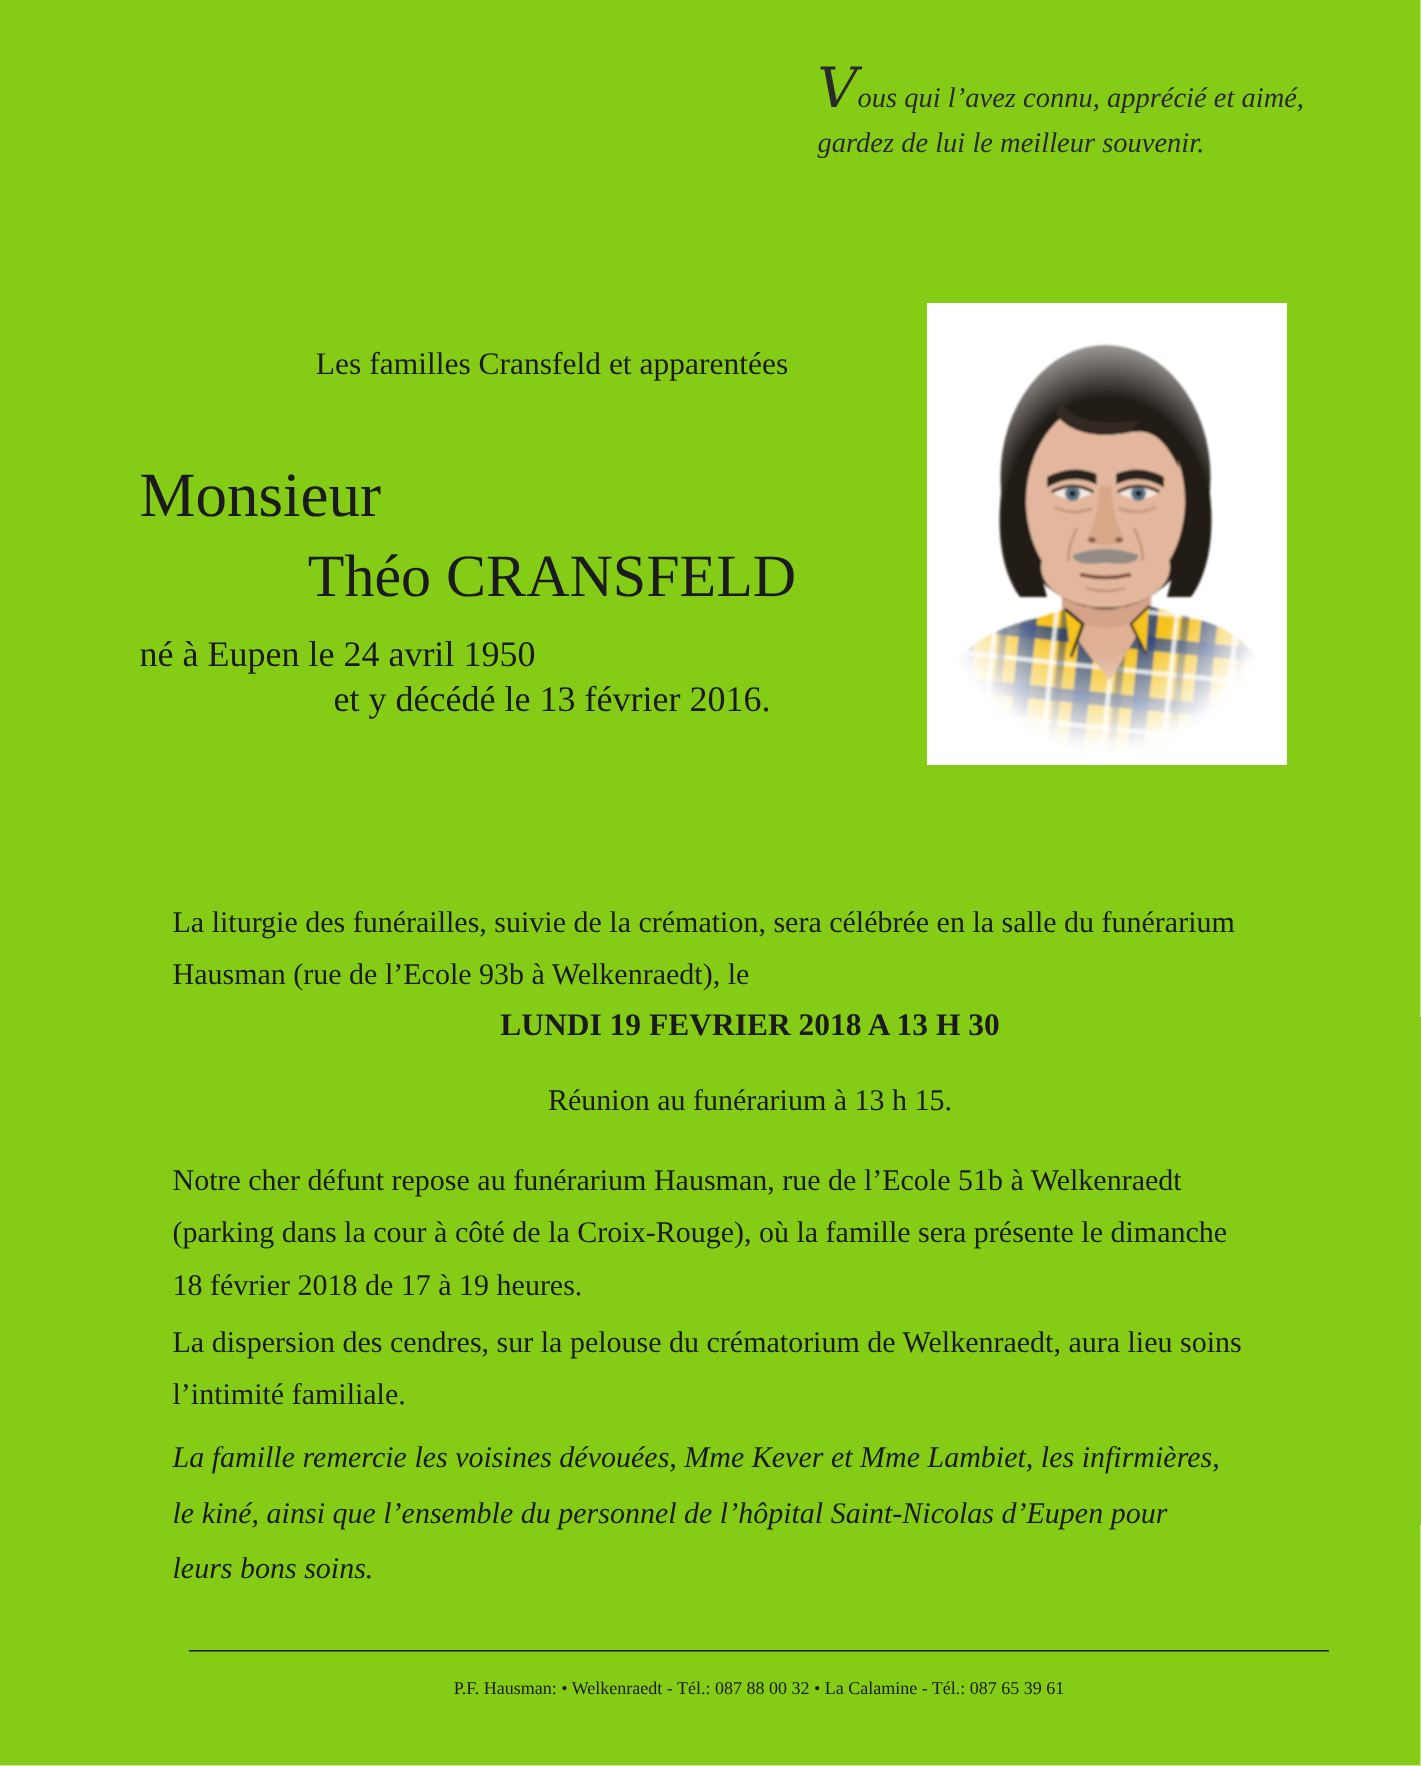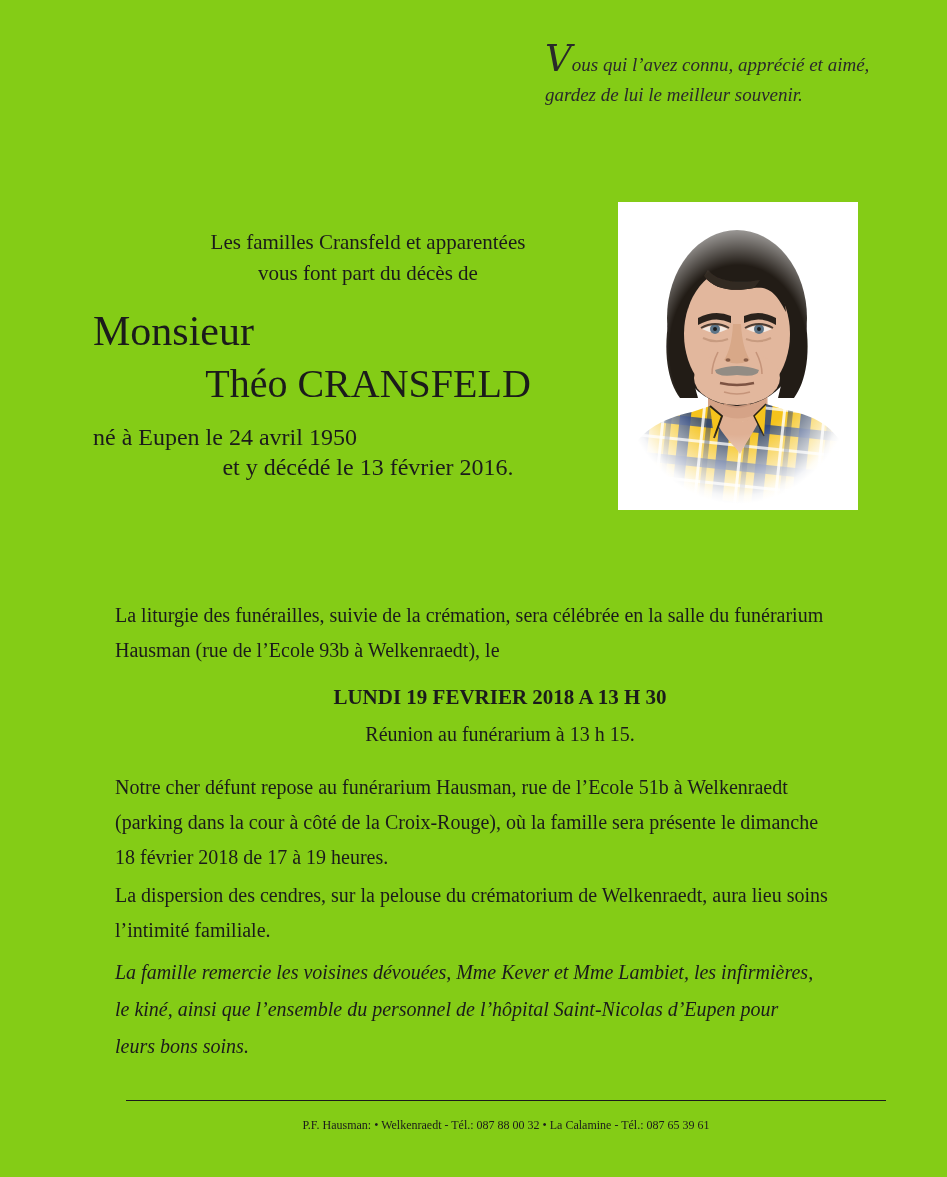--- a/index.html
+++ b/index.html
@@ -88,7 +88,6 @@
 
   <div class="announce">
     <div>Les familles Cransfeld et apparentées</div>
-    <div>vous font part du décès de</div>
   </div>
 
   <div class="deceased-title">Monsieur</div>

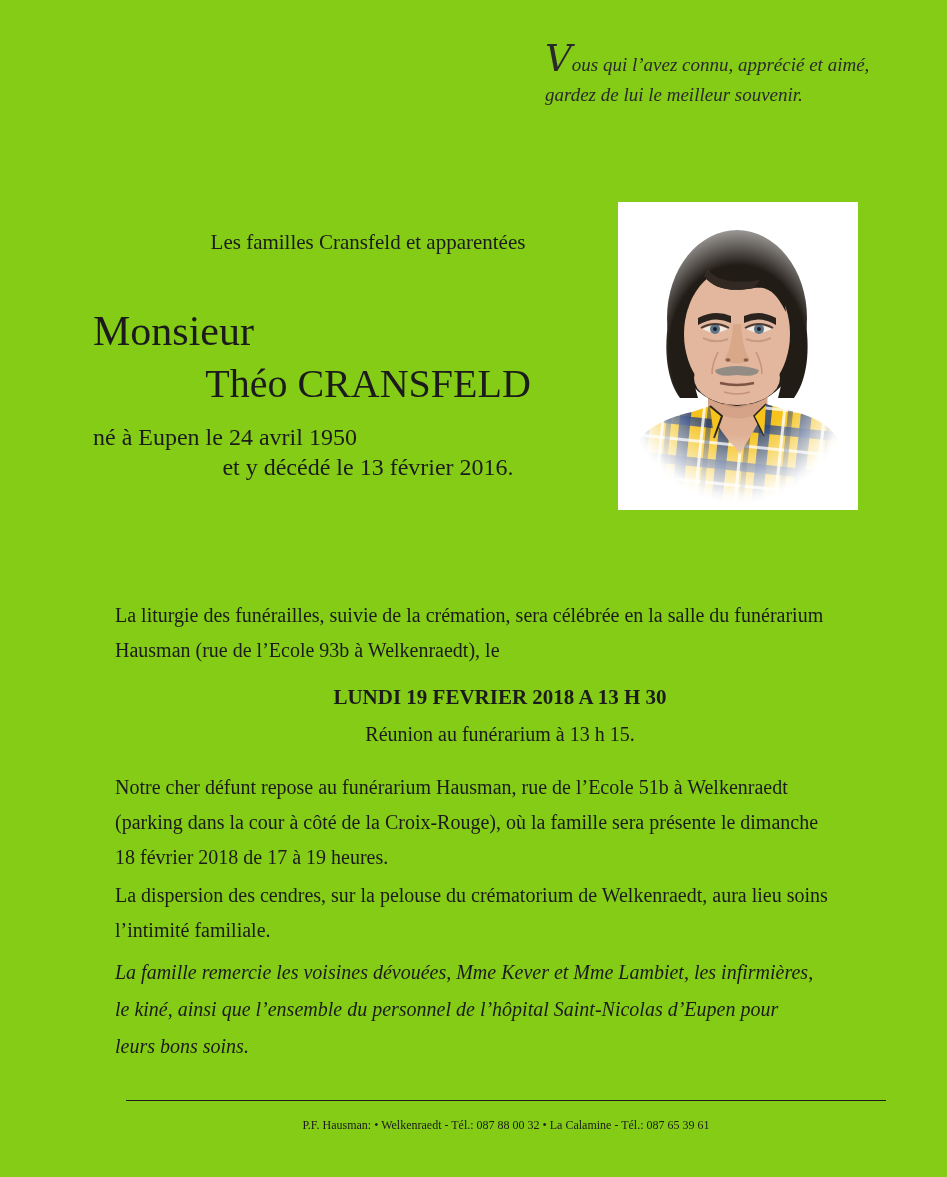--- a/index.html
+++ b/index.html
@@ -64,7 +64,7 @@
     font-size:20px;line-height:35px;white-space:nowrap;
   }
   .centered{text-align:center;}
-  .bold{font-weight:bold;font-size:21px;margin-top:14px;}
+  .bold{font-weight:bold;font-size:21px;}
   .italic{font-style:italic;}
   
   .footer-rule{

